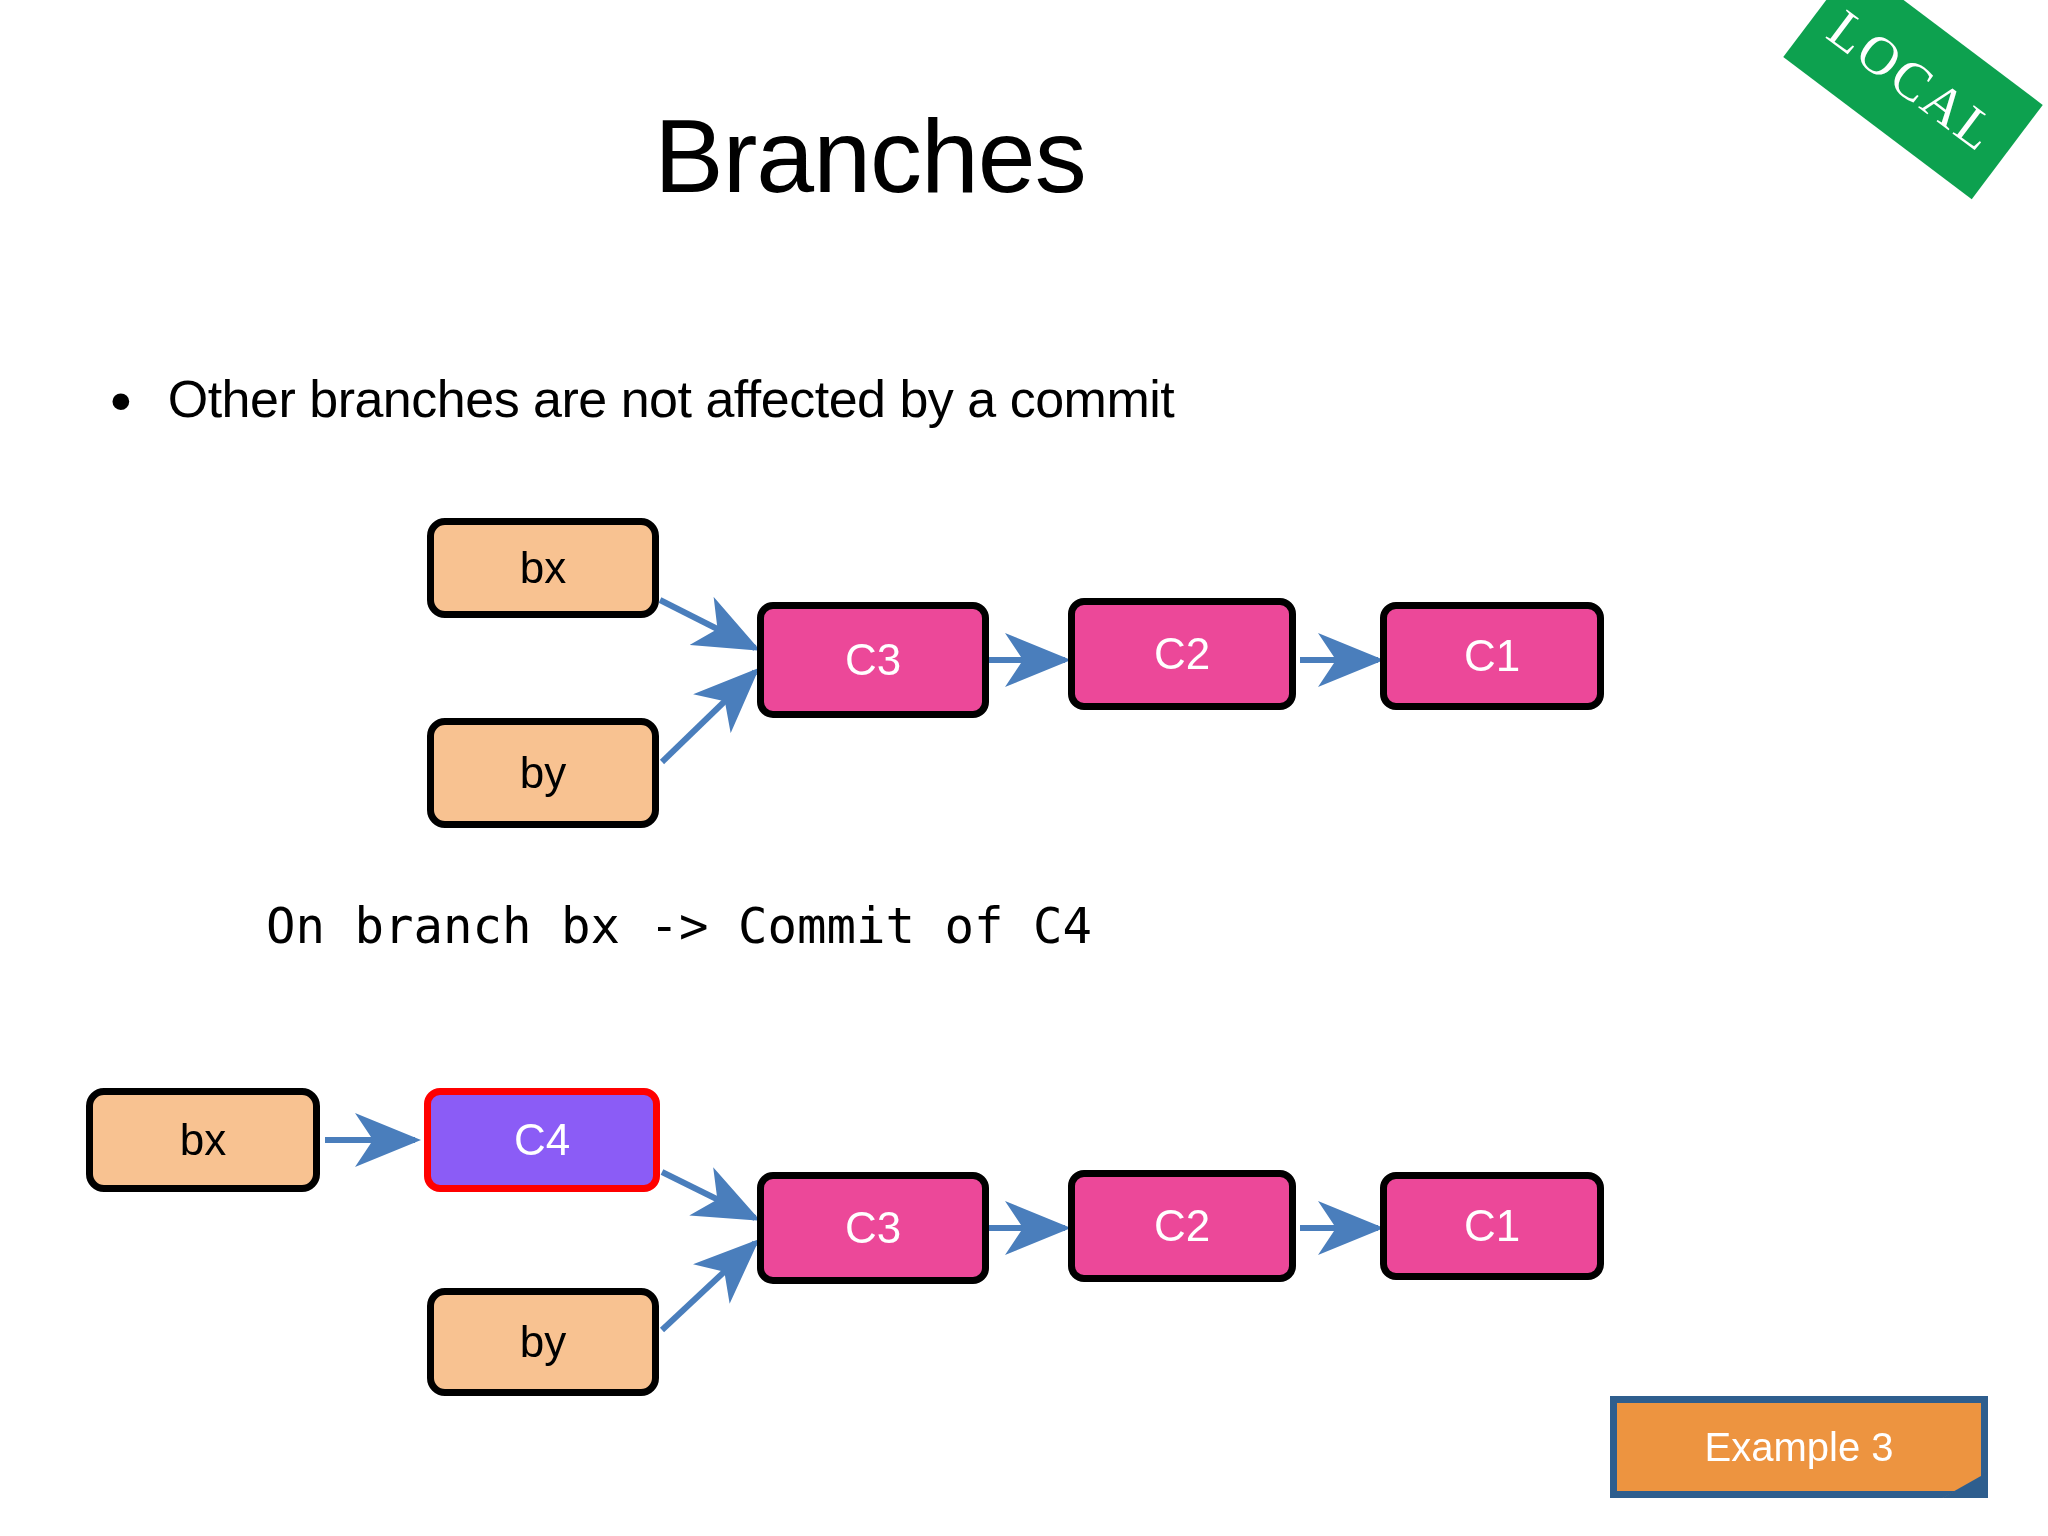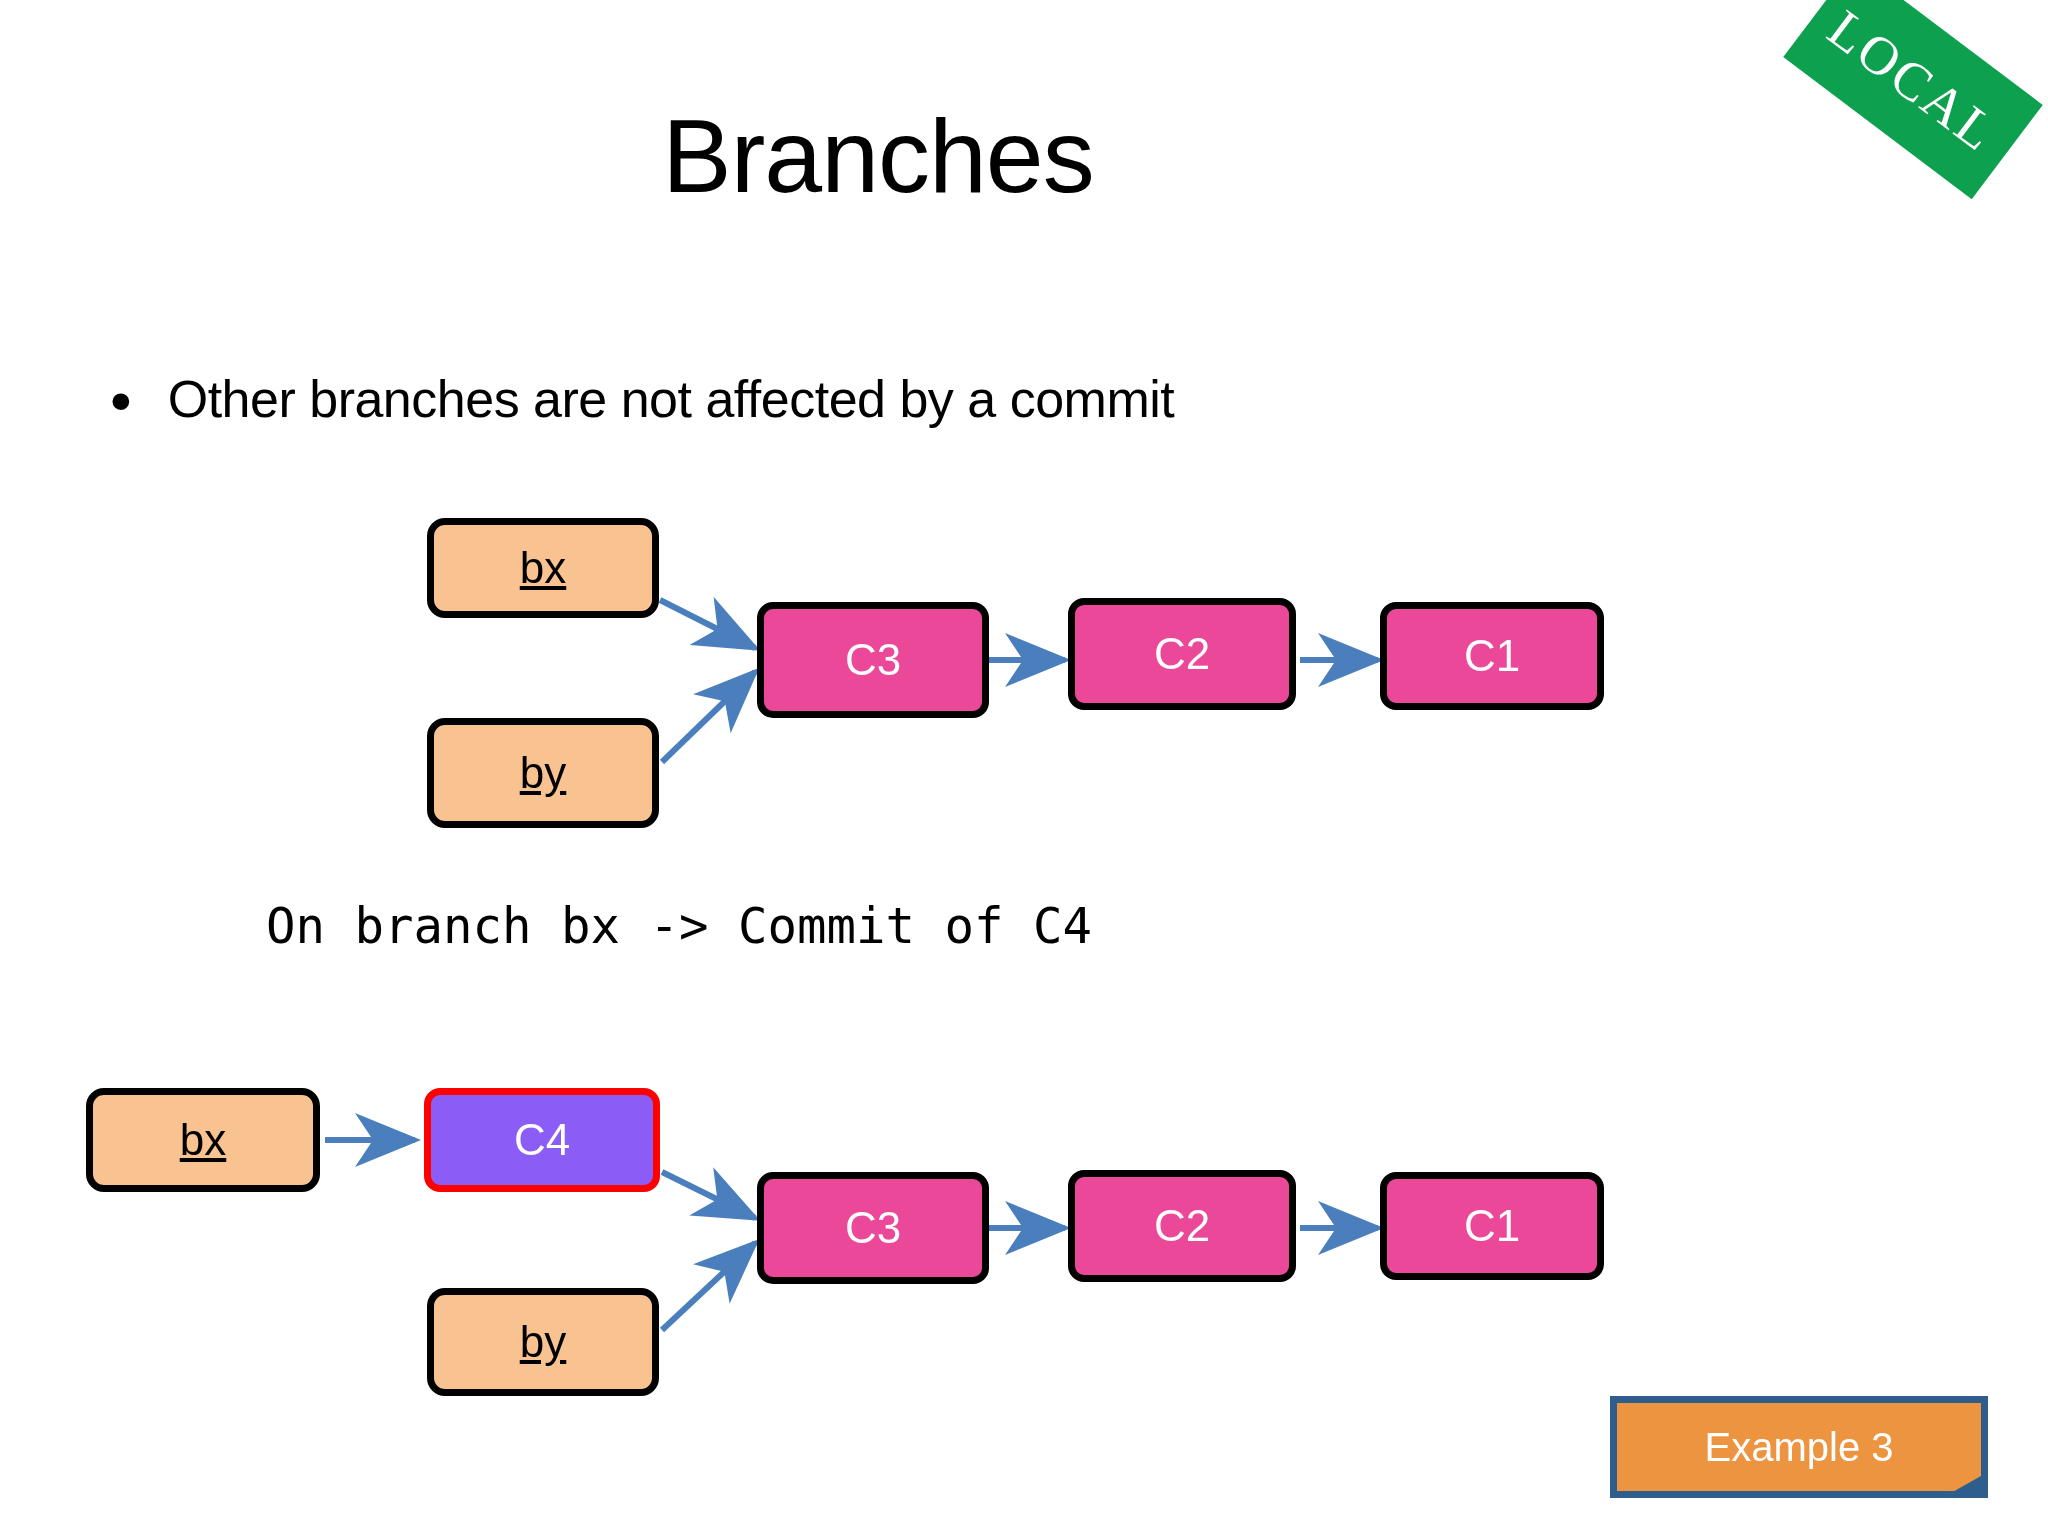--- a/index.html
+++ b/index.html
@@ -51,7 +51,6 @@
     color: #000000;
     line-height: 1.05;
     letter-spacing: -1px;
-    padding-left: 8px;
   }
 
   

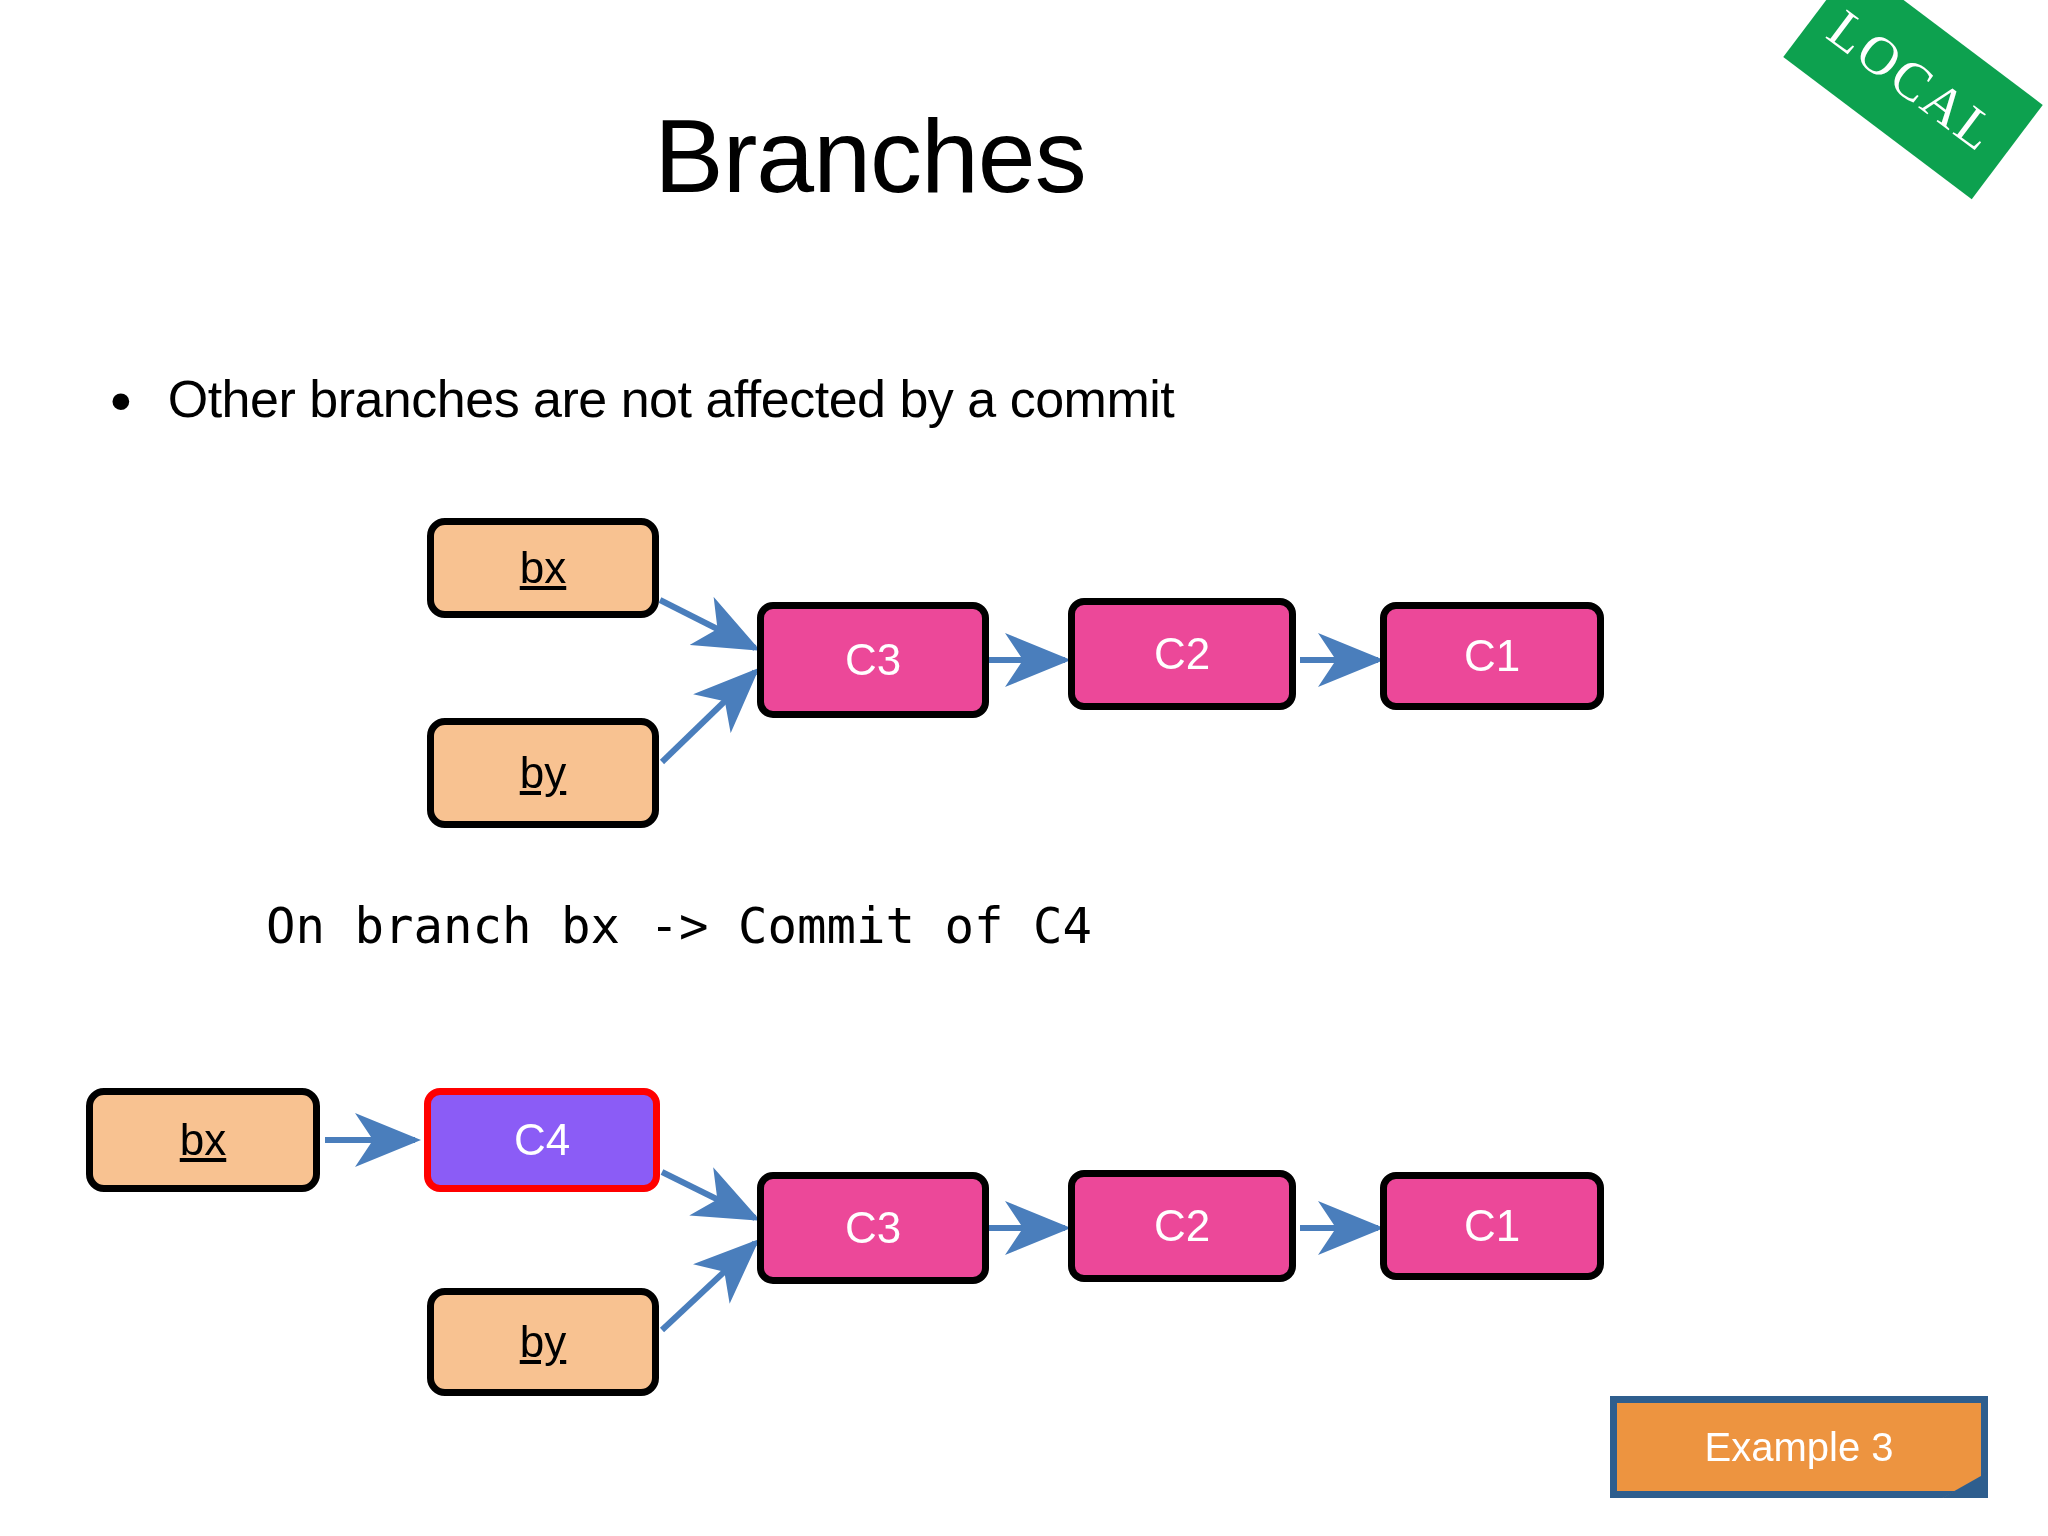--- a/index.html
+++ b/index.html
@@ -90,7 +90,6 @@
     border: 7px solid #000000;
     border-radius: 18px;
     color: #000000;
-    text-decoration: underline;
   }
   .node-commit {
     background: #ec4899;

